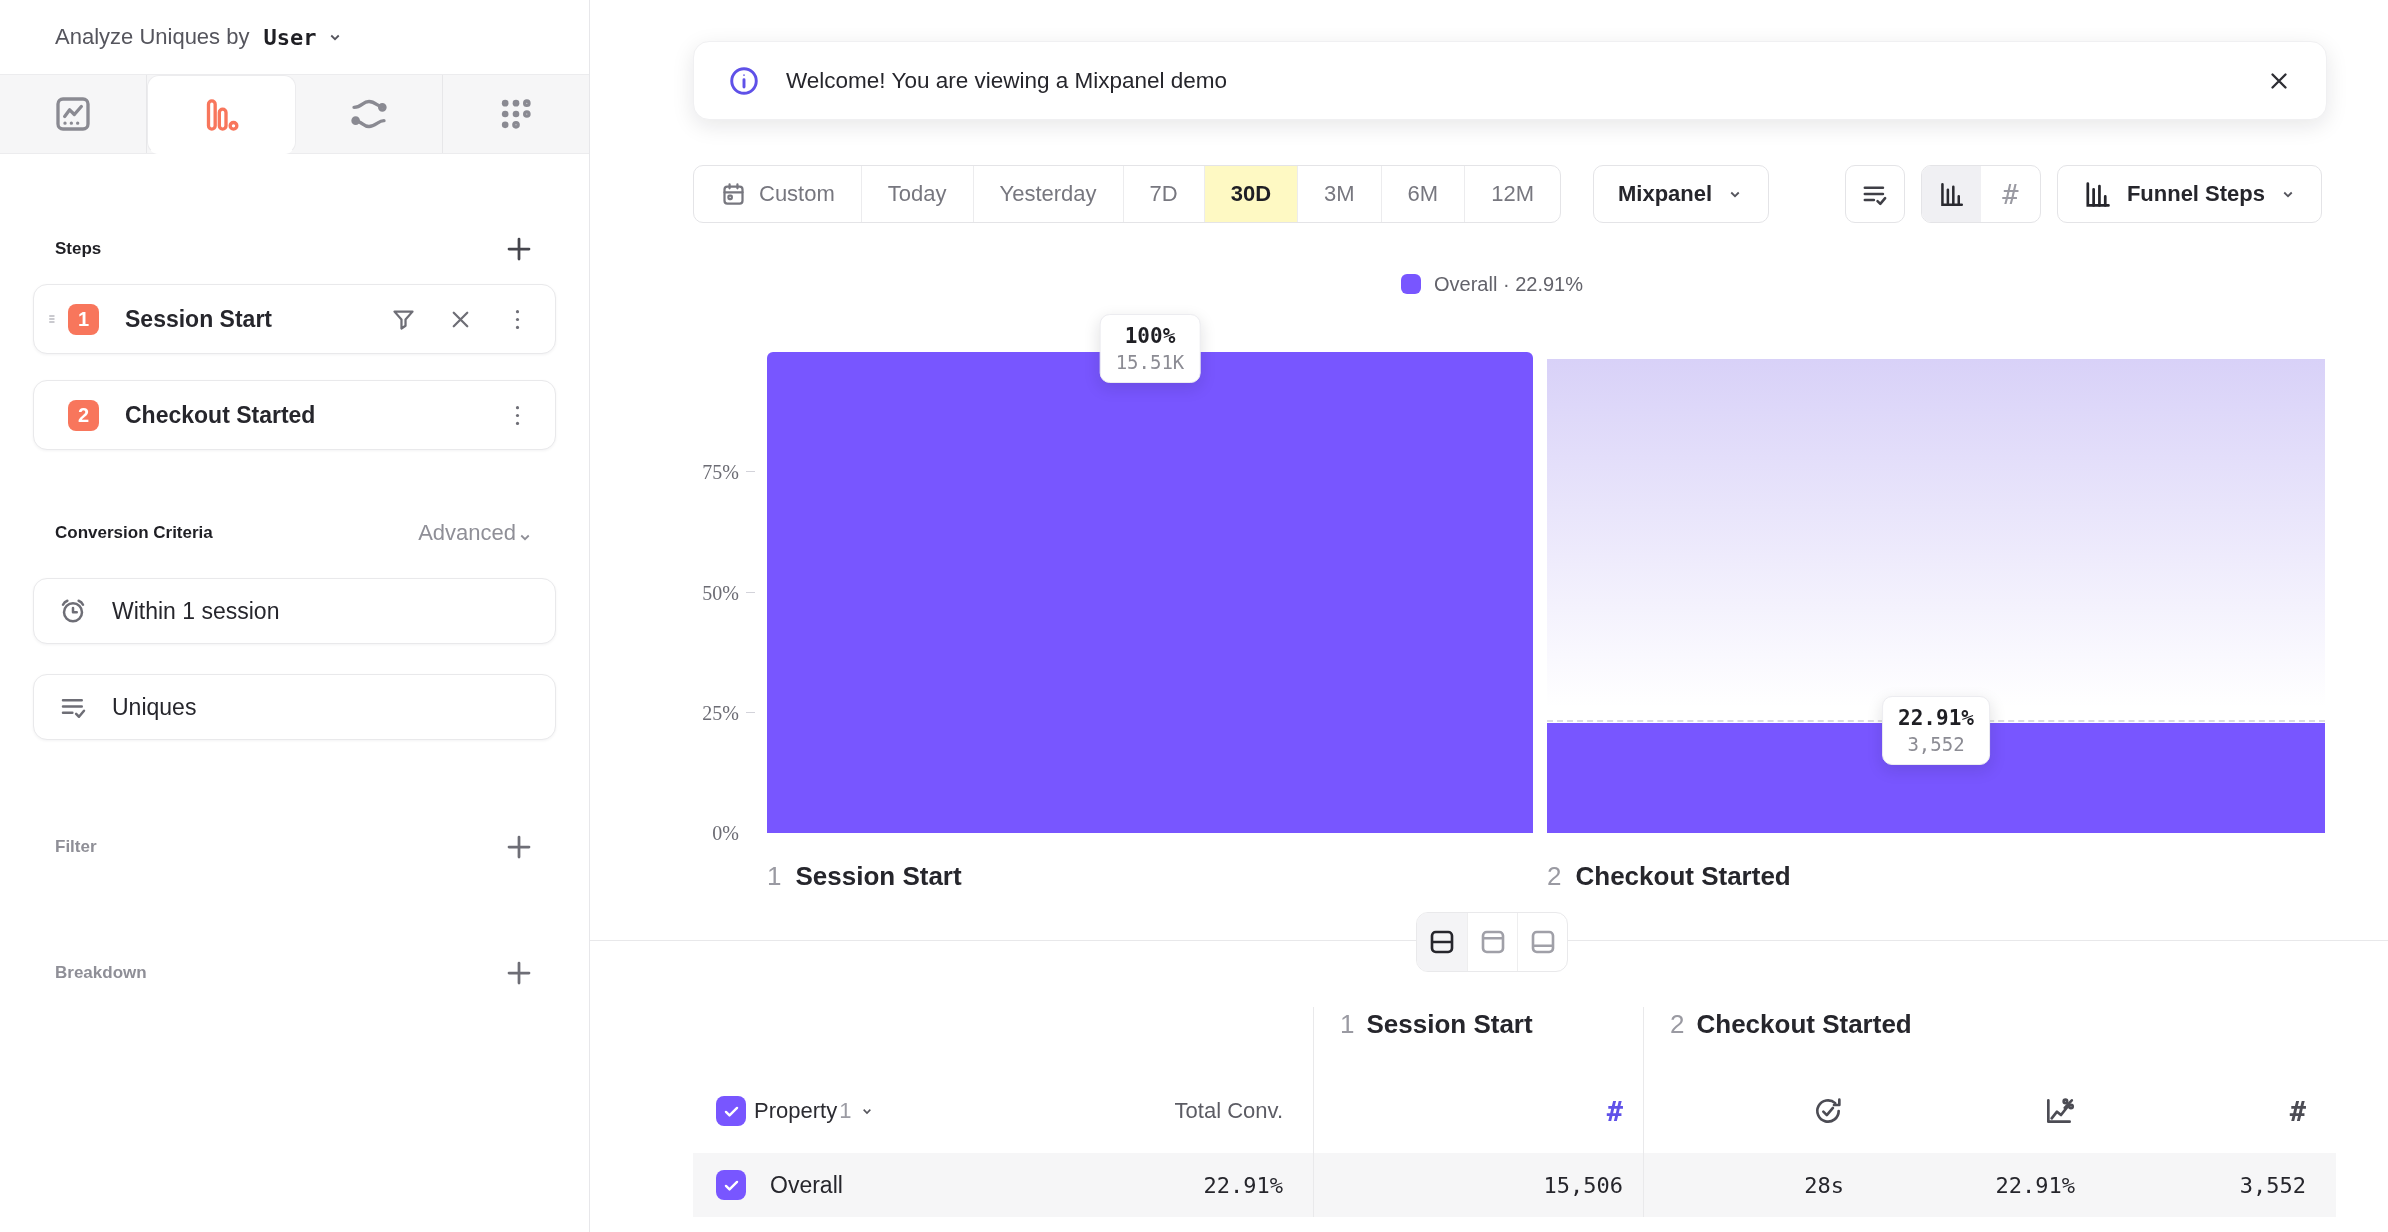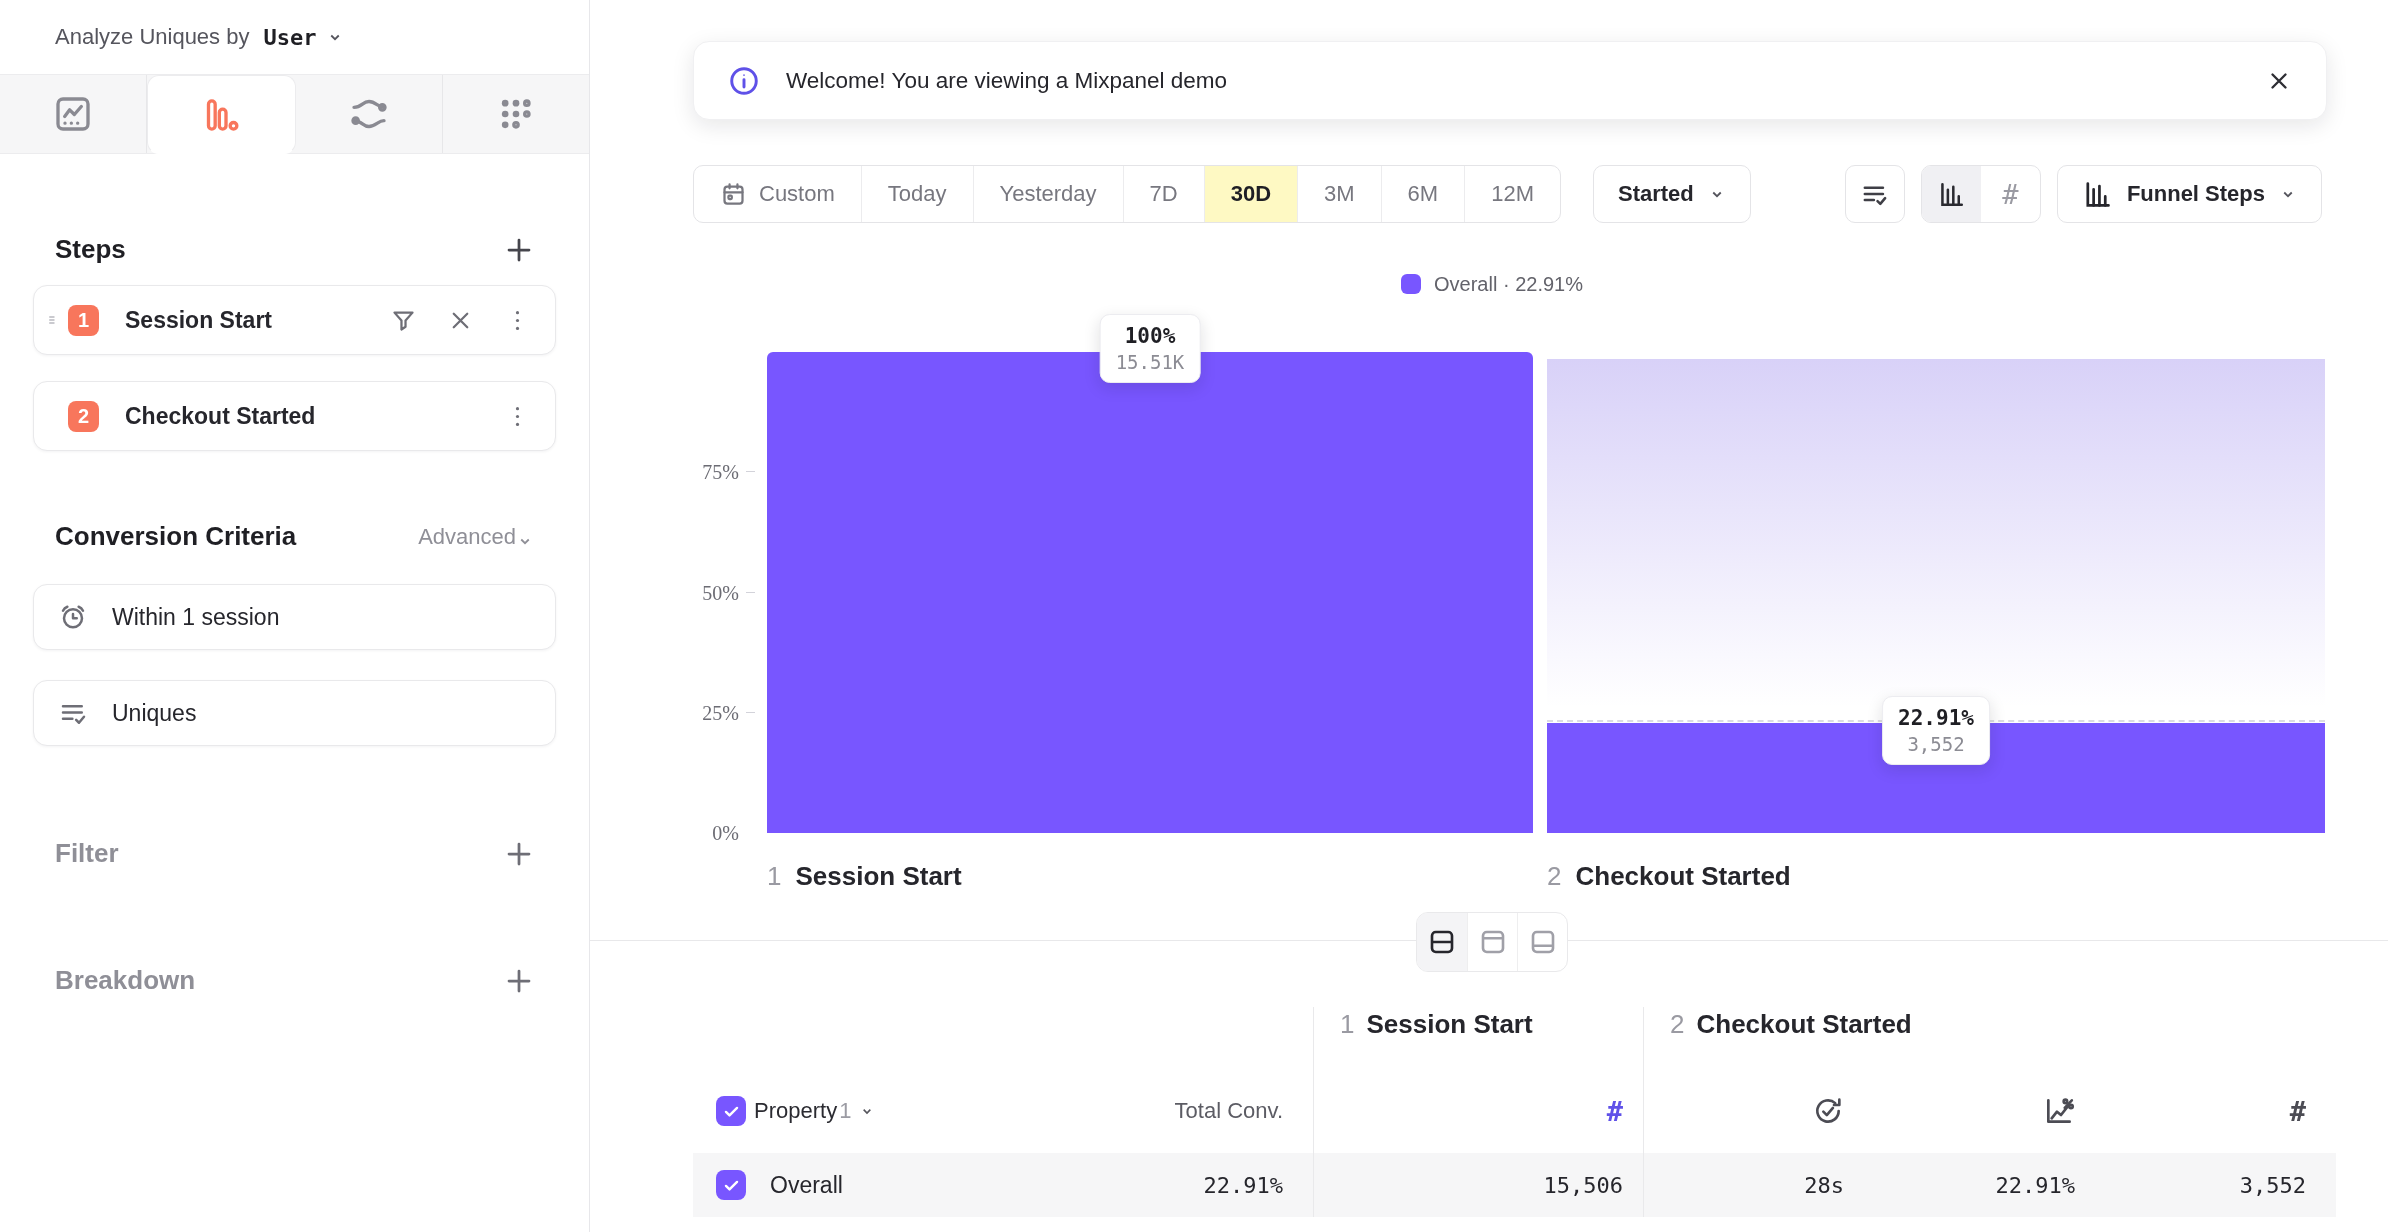--- a/index.html
+++ b/index.html
@@ -312,7 +312,7 @@
       </div>
 
       <div class="btn compare">
-        <span>Started</span>
+        <span>Mixpanel</span>
         <svg class="chev" viewBox="0 0 24 24">
             <path d="M7 10l5 5 5-5"></path>
           </svg>

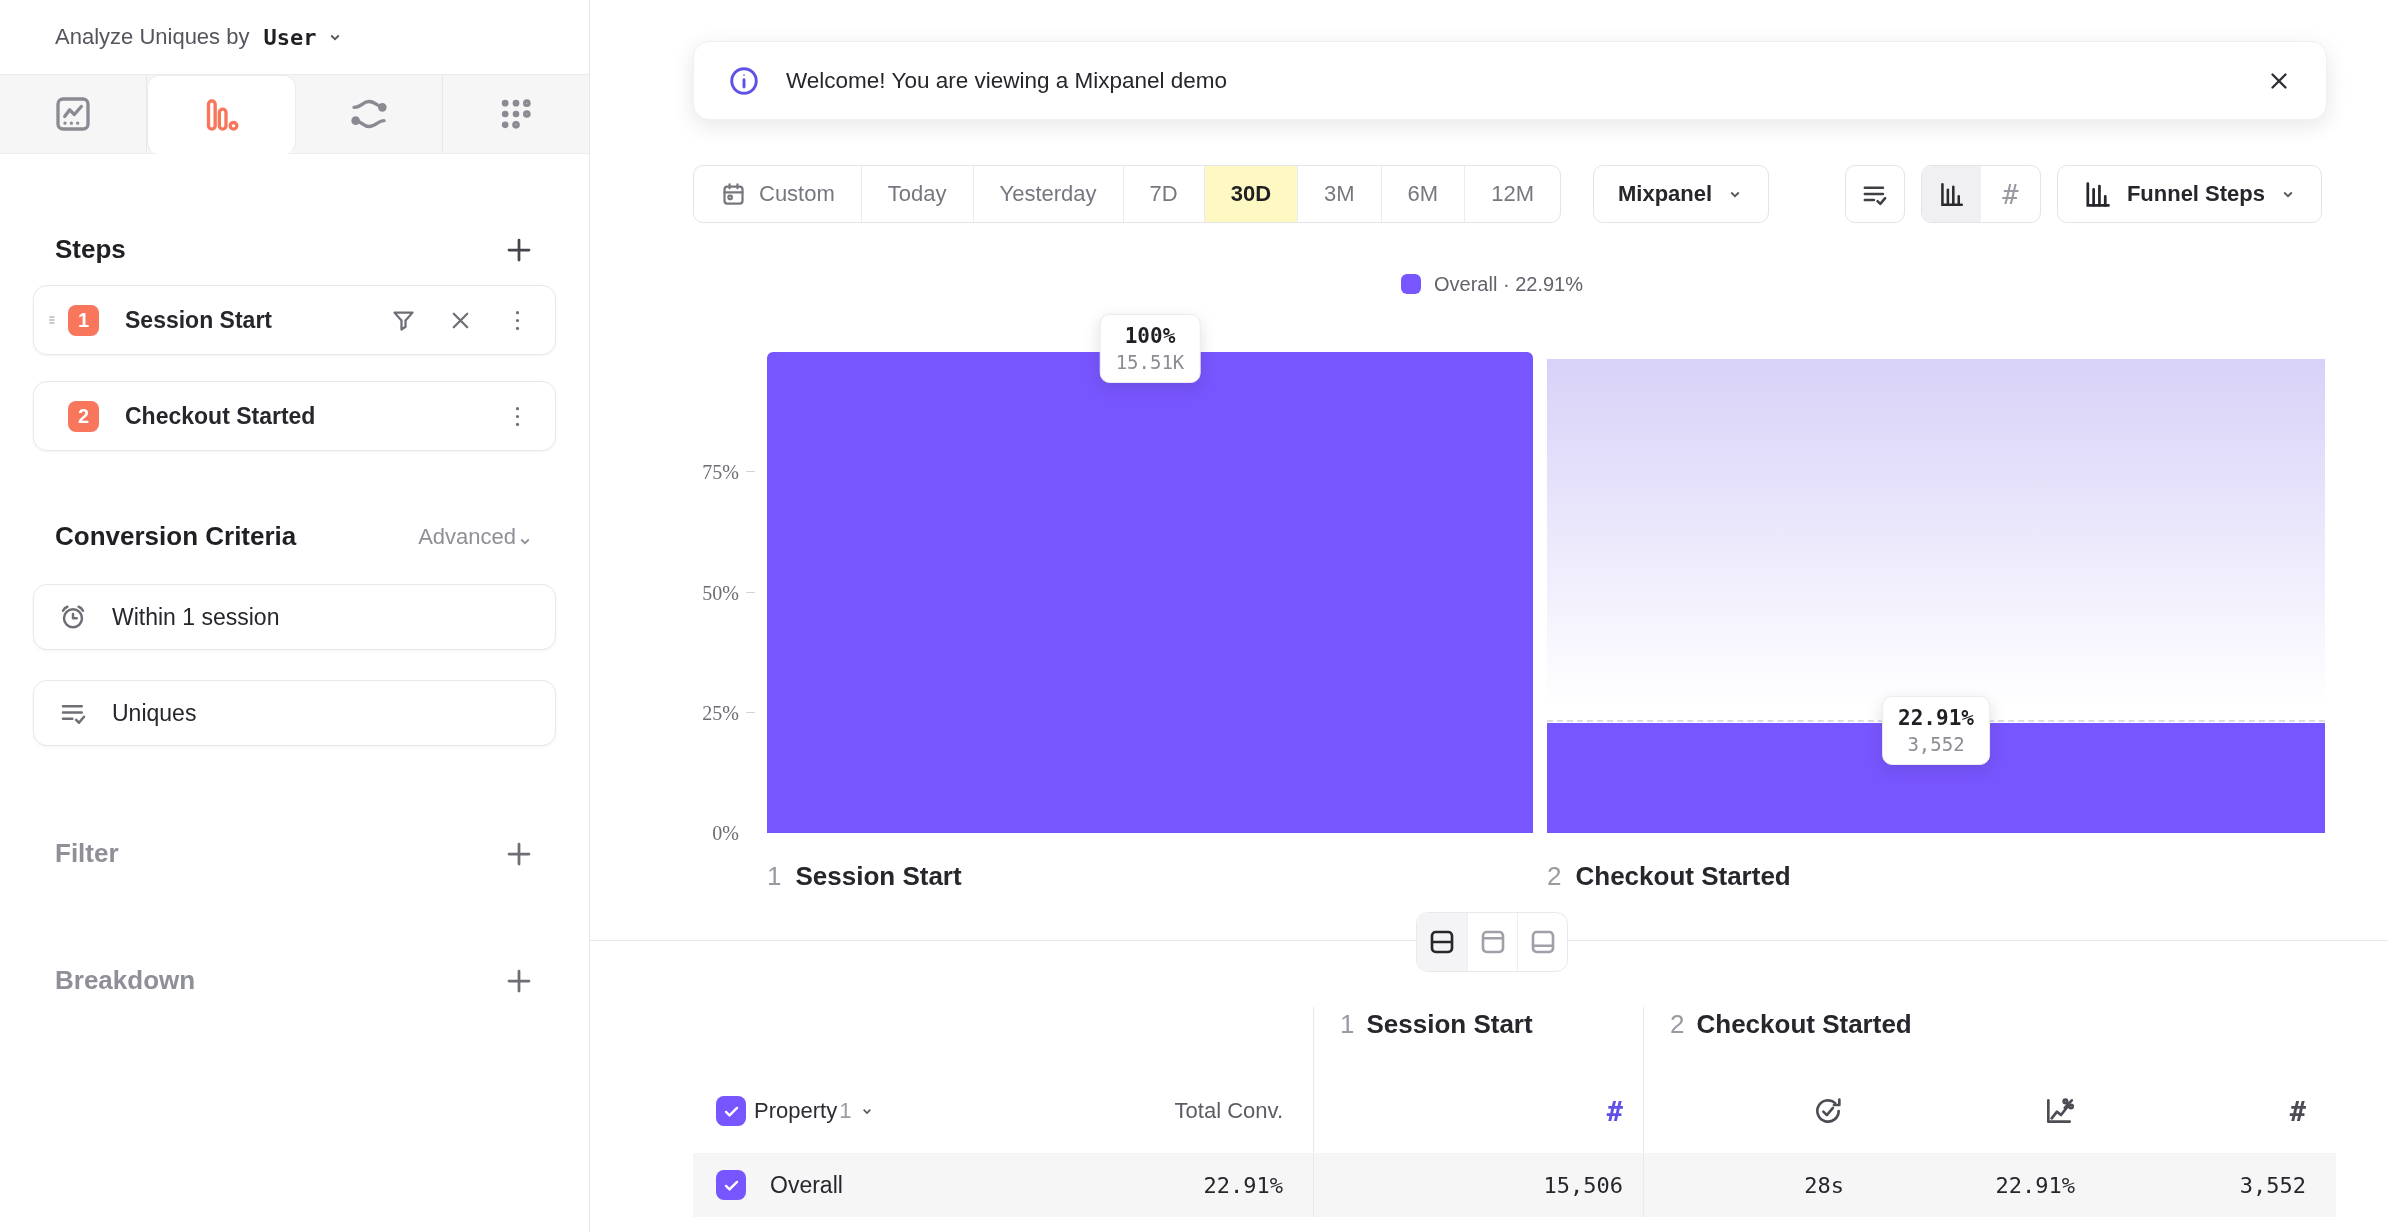--- a/index.html
+++ b/index.html
@@ -22,7 +22,7 @@
   .tab.active svg { stroke:#f8765c; }
   .sb-body { padding:0 33px; }
   .sec-row { display:flex; align-items:center; justify-content:space-between; padding:0 22px; }
-  .sec-title { font-size:26px; font-weight:700; color:#1f1f24; }
+  .sec-title { font-size:17px; font-weight:700; color:#1f1f24; }
   .sec-title.dim { color:#8f8f97; }
   .plus { width:30px; height:30px; stroke:#45454c; stroke-width:2.2; fill:none; stroke-linecap:round; cursor:pointer; }
   .steps-head { margin-top:80px; }

